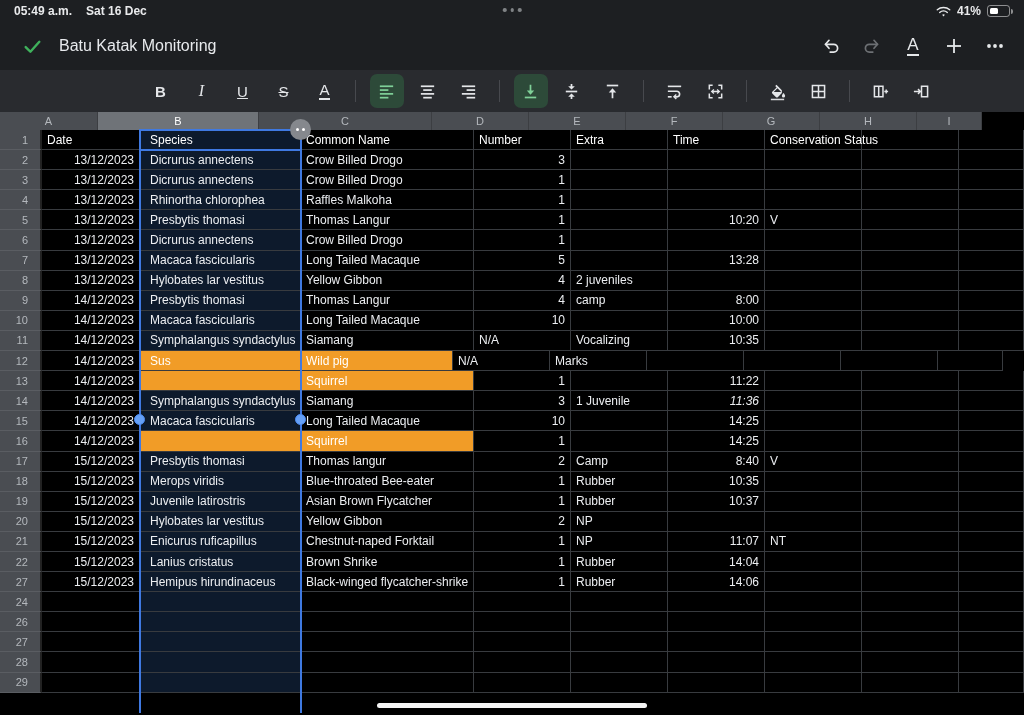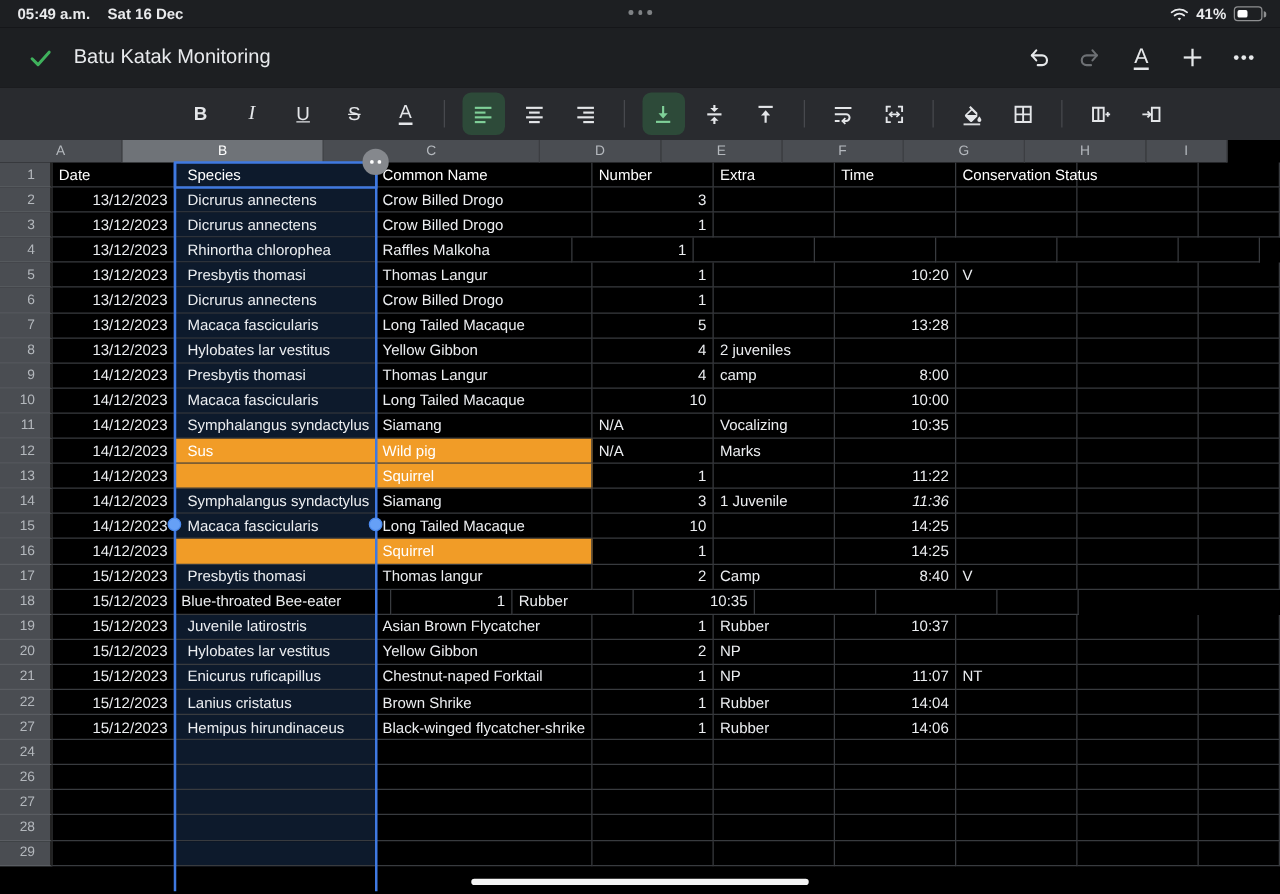--- a/index.html
+++ b/index.html
@@ -311,7 +311,7 @@
           <div class="rownum">4</div>
           <div class="cell" style="width: 98px; justify-content: flex-end;">13/12/2023</div>
           <div class="cell sel" style="width: 161px; background: rgb(13, 26, 44); justify-content: flex-start;">Rhinortha chlorophea</div>
-          <div class="cell" style="width: 157px; justify-content: flex-start;">Raffles Malkoha</div>
+          <div class="cell" style="width: 173px; justify-content: flex-start;">Raffles Malkoha</div>
           <div class="cell" style="width: 97px; justify-content: flex-end;">1</div>
           <div class="cell" style="width: 97px; justify-content: flex-start;"></div>
           <div class="cell" style="width: 97px; justify-content: flex-end;"></div>

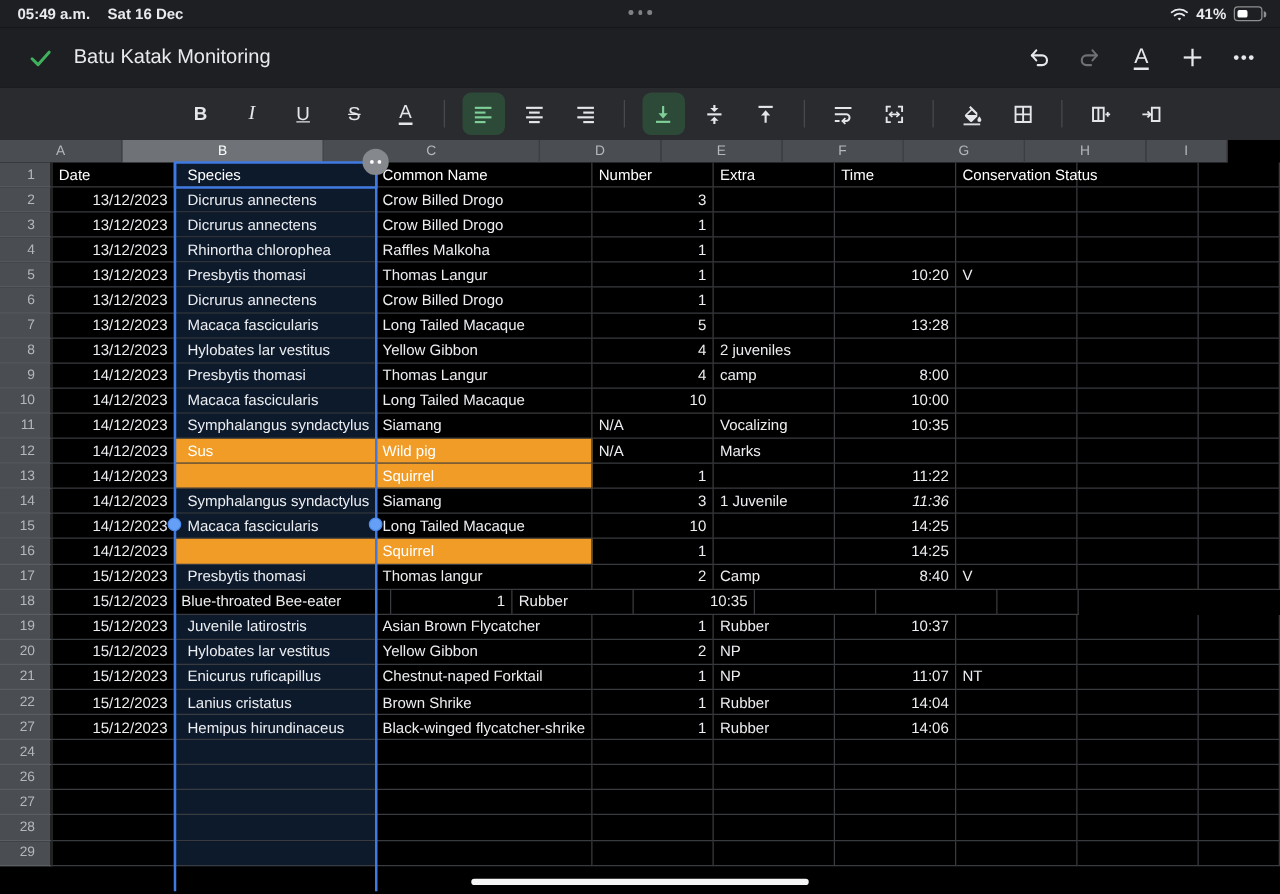--- a/index.html
+++ b/index.html
@@ -407,7 +407,7 @@
           <div class="rownum">12</div>
           <div class="cell" style="width: 98px; justify-content: flex-end;">14/12/2023</div>
           <div class="cell sel orange" style="width: 161px; background: rgb(241, 156, 39); justify-content: flex-start;">Sus</div>
-          <div class="cell orange" style="width: 173px; background: rgb(241, 156, 39); justify-content: flex-start;">Wild pig</div>
+          <div class="cell orange" style="width: 152px; background: rgb(241, 156, 39); justify-content: flex-start;">Wild pig</div>
           <div class="cell" style="width: 97px; justify-content: flex-start;">N/A</div>
           <div class="cell" style="width: 97px; justify-content: flex-start;">Marks</div>
           <div class="cell" style="width: 97px; justify-content: flex-end;"></div>

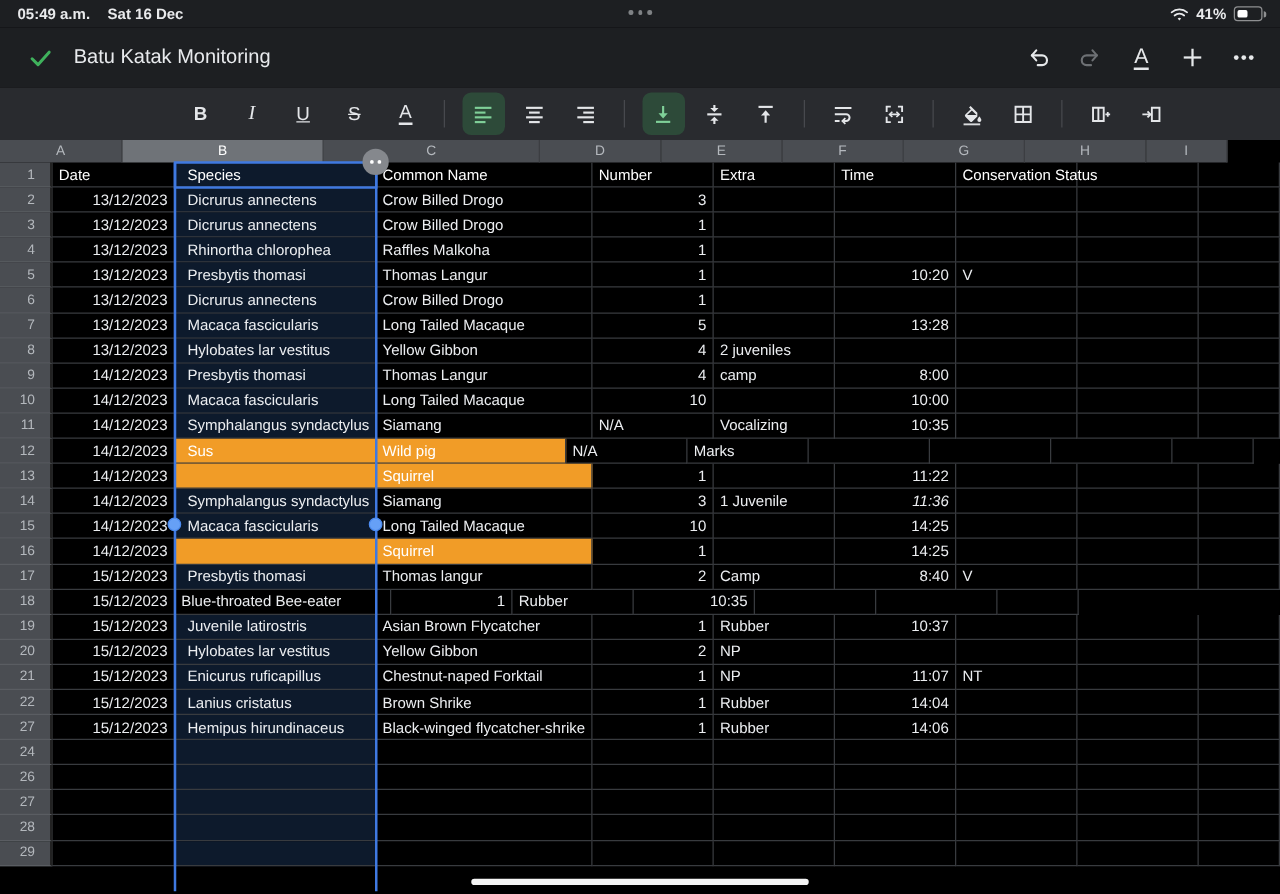--- a/index.html
+++ b/index.html
@@ -478,6 +478,7 @@
         <div class="grid-row">
           <div class="rownum">18</div>
           <div class="cell" style="width: 98px; justify-content: flex-end;">15/12/2023</div>
+          <div class="cell sel" style="width: 161px; background: rgb(13, 26, 44); justify-content: flex-start;">Merops viridis</div>
           <div class="cell" style="width: 173px; justify-content: flex-start;">Blue-throated Bee-eater</div>
           <div class="cell" style="width: 97px; justify-content: flex-end;">1</div>
           <div class="cell" style="width: 97px; justify-content: flex-start;">Rubber</div>

